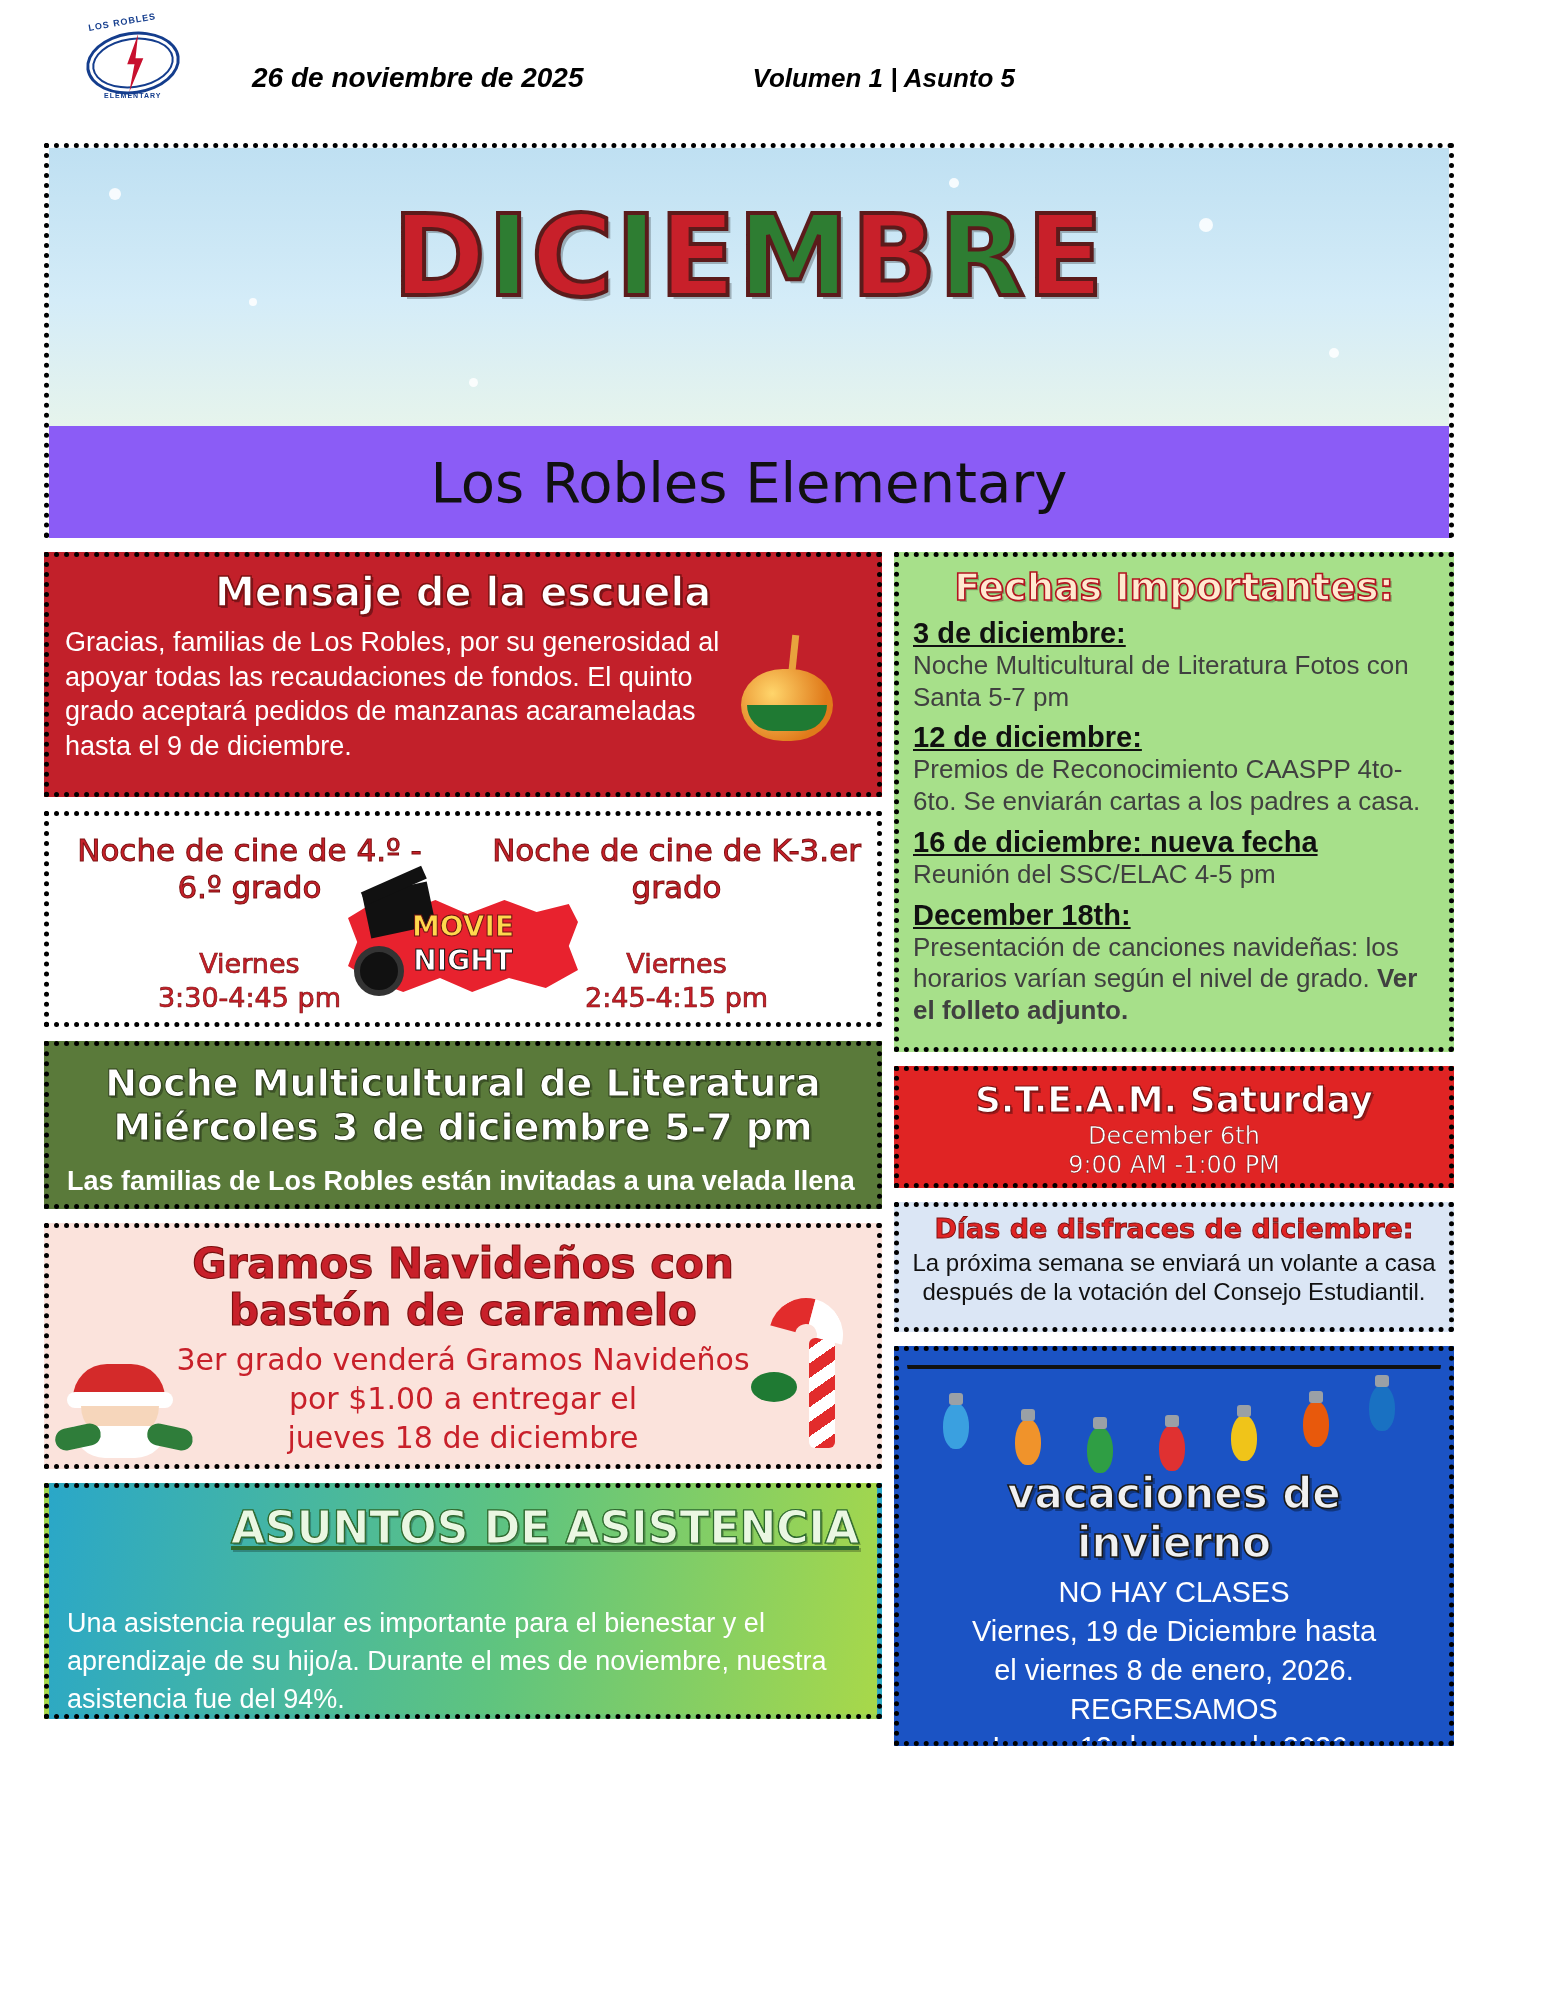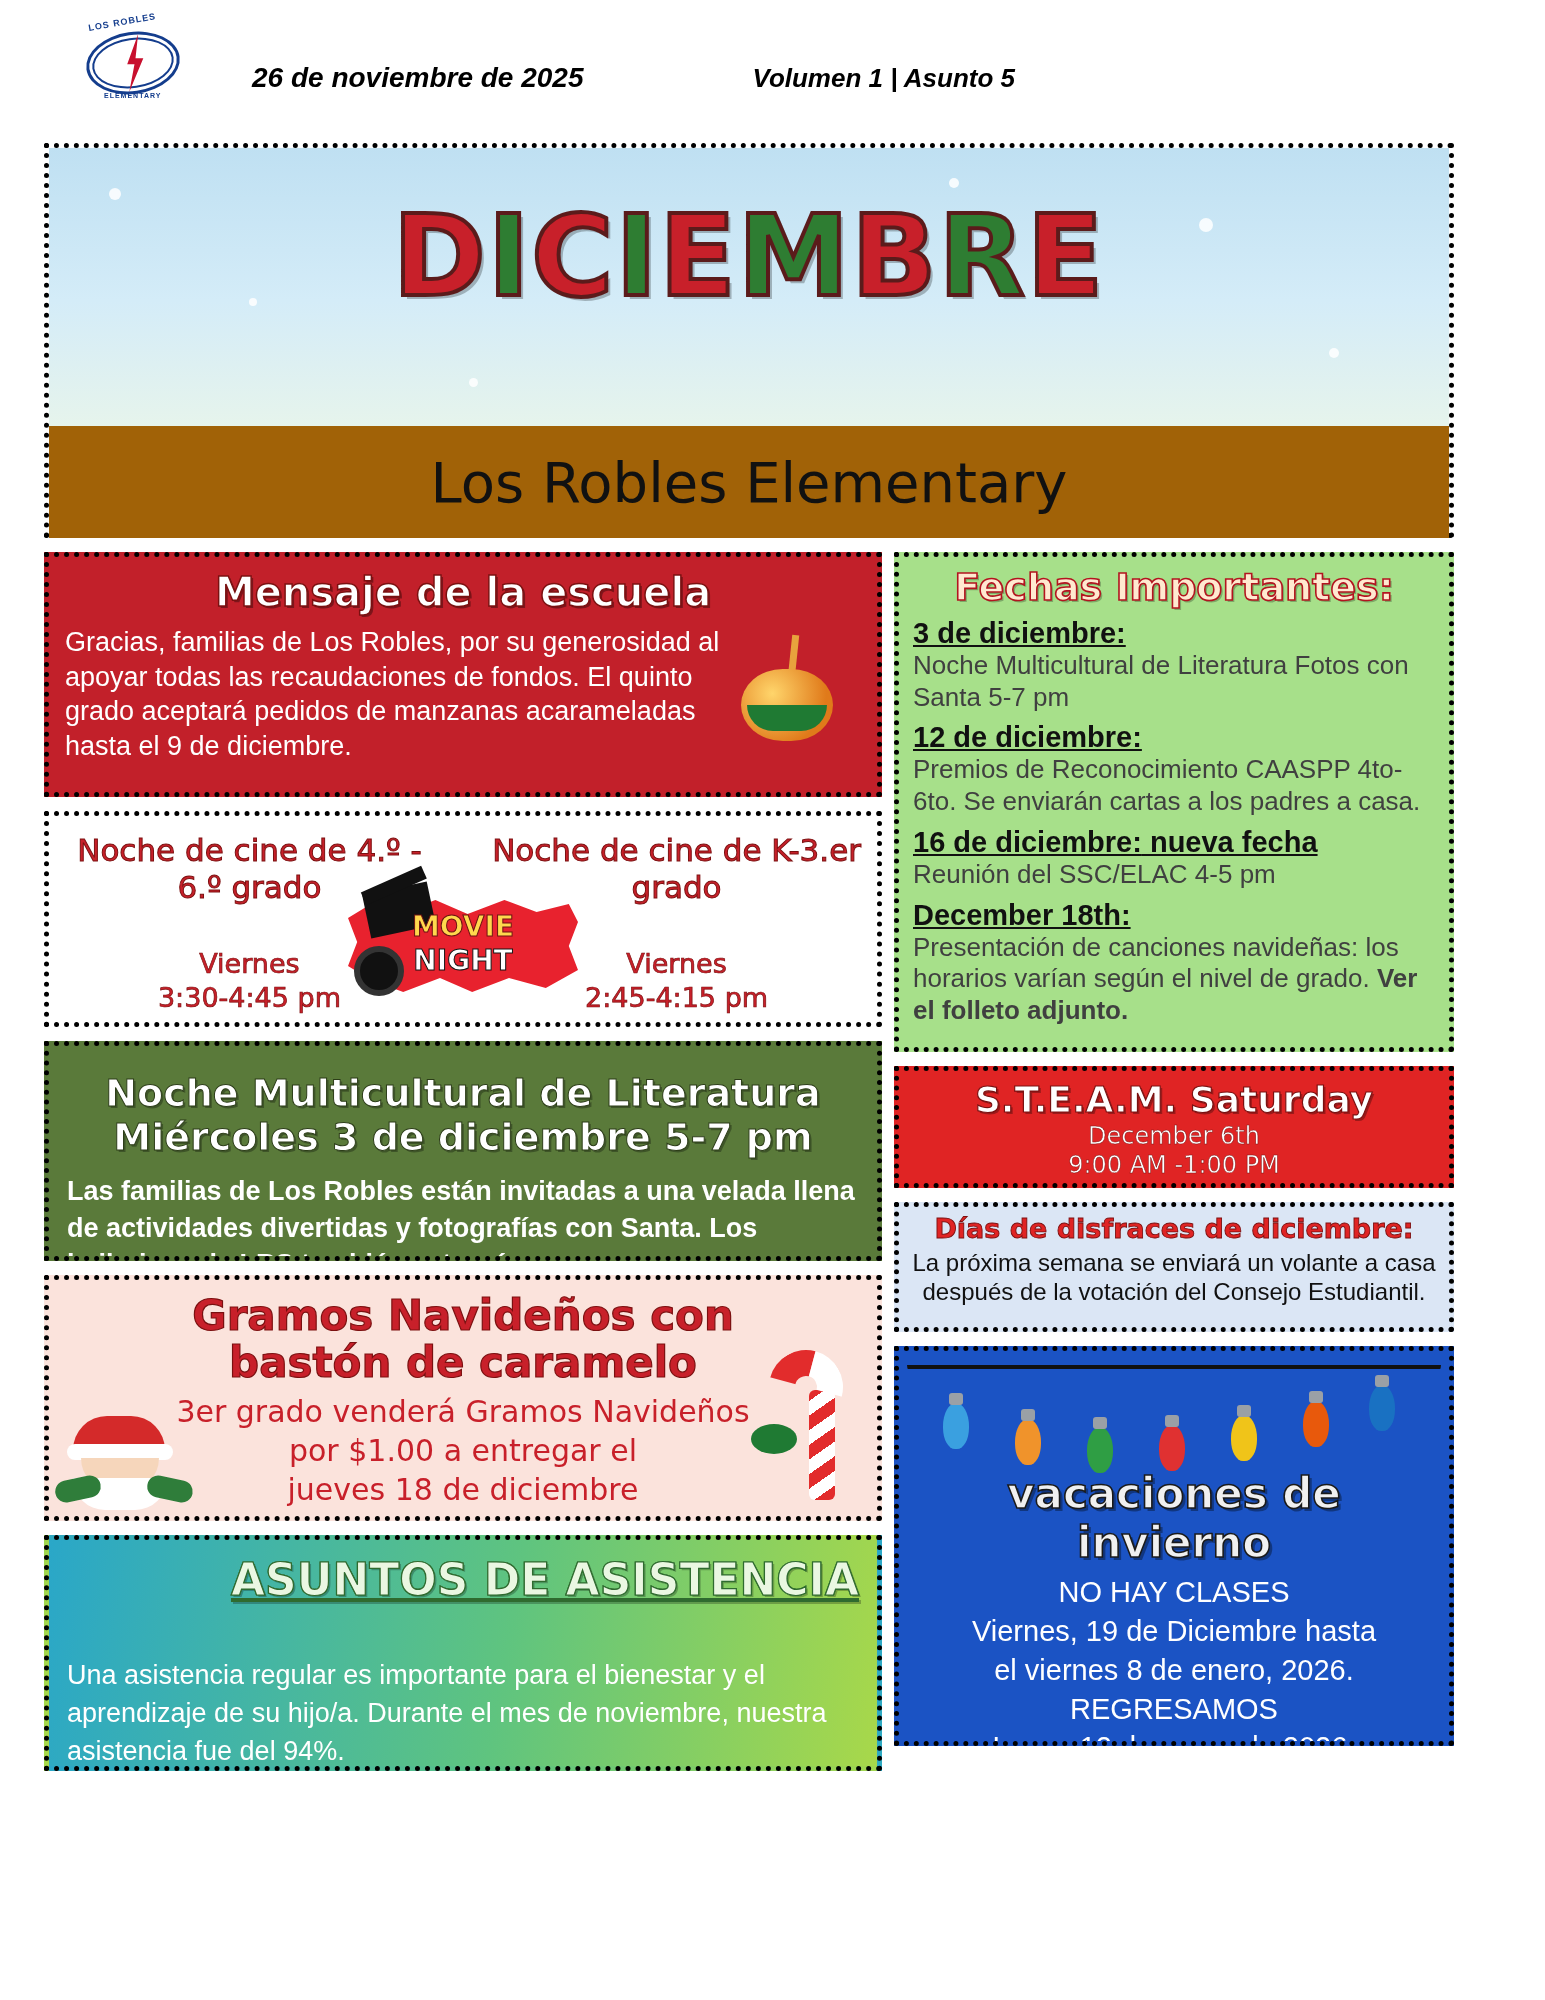--- a/index.html
+++ b/index.html
@@ -129,7 +129,7 @@
   }
   .banner-sub {
     height: 112px;
-    background: #a16207;
+    background: #8b5cf6;
     display: flex;
     align-items: center;
     justify-content: center;

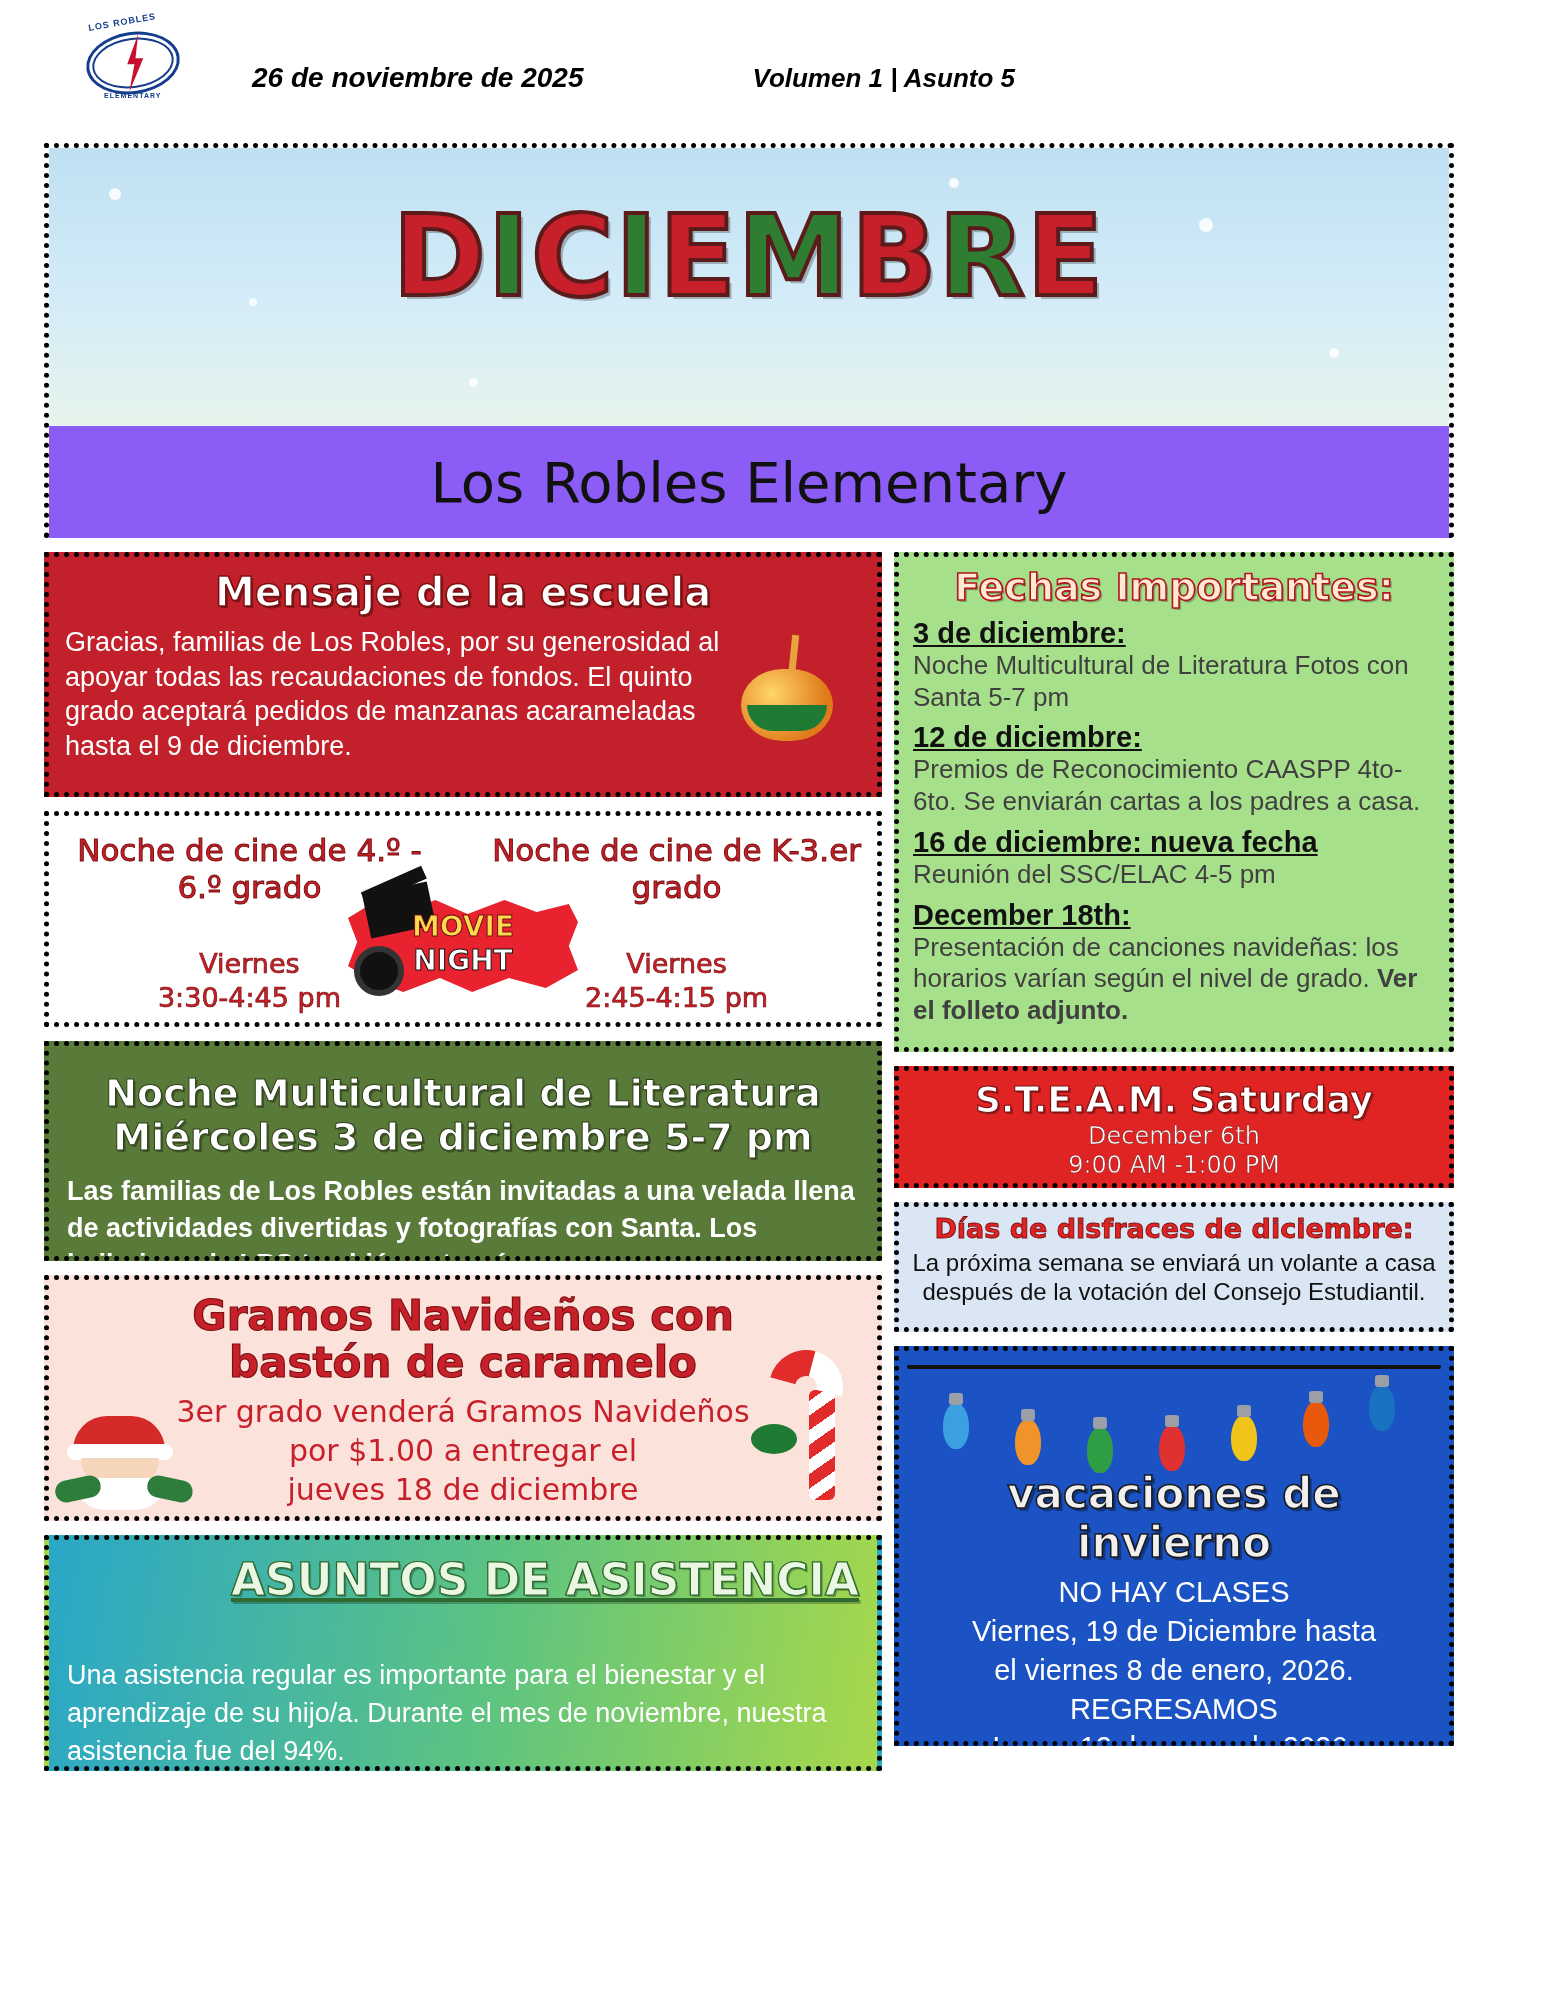--- a/index.html
+++ b/index.html
@@ -217,7 +217,7 @@
     background:#111; border:6px solid #333; }
 
   
-  .c-multi { background:#5a7a3a; height:220px; padding:22px 18px; }
+  .c-multi { background:#5a7a3a; height:168px; padding:12px 18px; }
   .c-multi h2 {
     margin:4px 0 4px 0; text-align:center;
     font-family:"DejaVu Sans", sans-serif;

